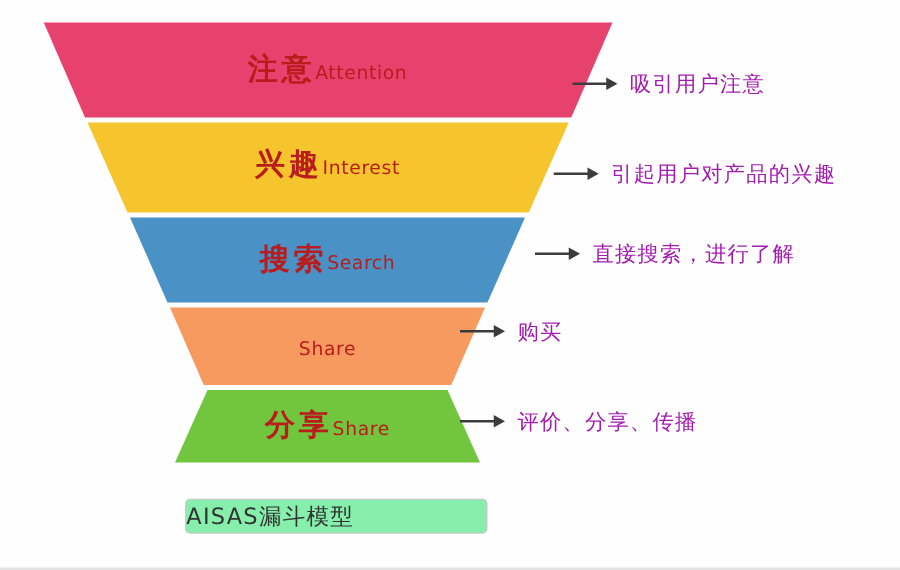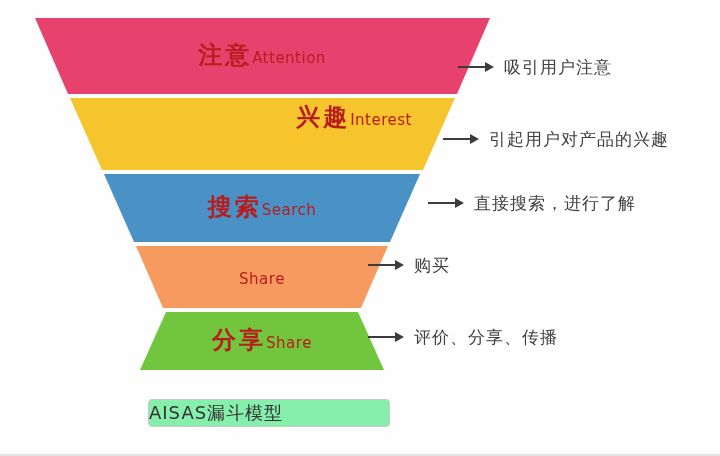--- a/index.html
+++ b/index.html
@@ -49,7 +49,7 @@
     display: flex;
     align-items: center;
     height: 26px;
-    color: #404040;
+    color: #a21caf;
     white-space: nowrap;
   }
   .arrow-icon {

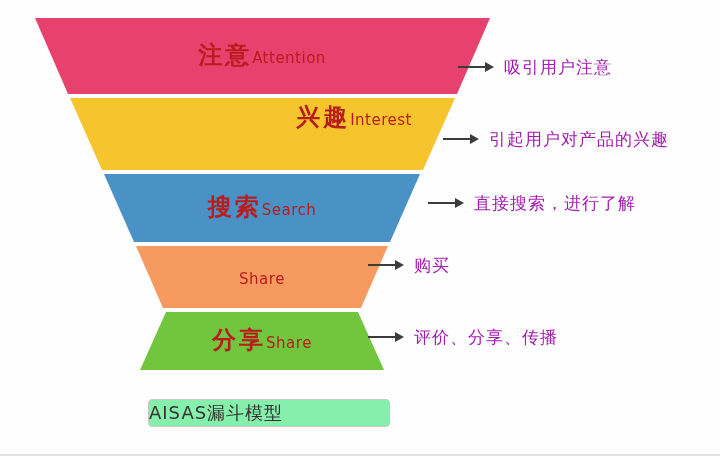--- a/index.html
+++ b/index.html
@@ -110,7 +110,7 @@
     <div class="layer-title">注意</div>
     <div class="layer-subtitle">Attention</div>
   </div>
-  <div class="layer-text" style="top:82px; height:72px;justify-content:flex-end;">
+  <div class="layer-text" style="top:96px; height:72px;">
     <div class="layer-title">兴趣</div>
     <div class="layer-subtitle">Interest</div>
   </div>

